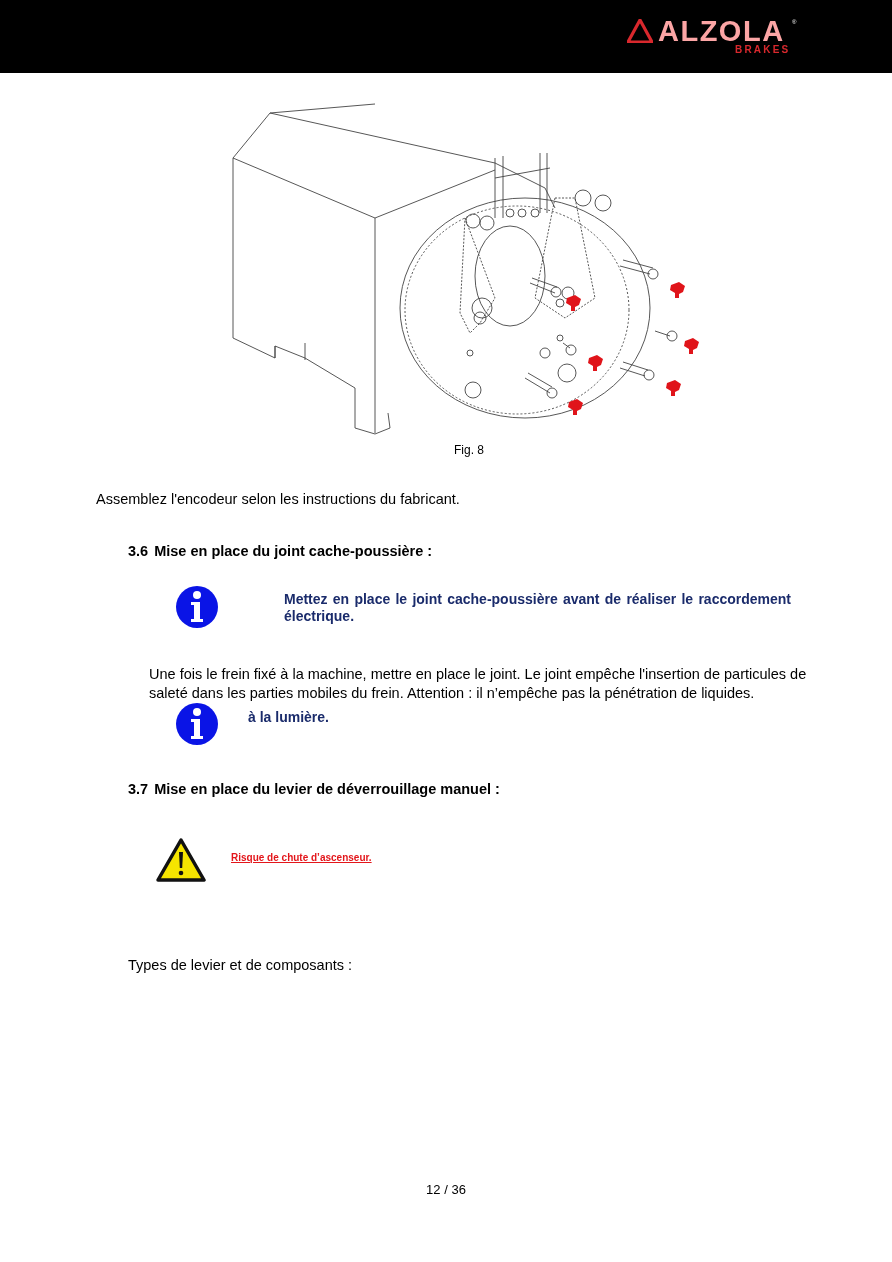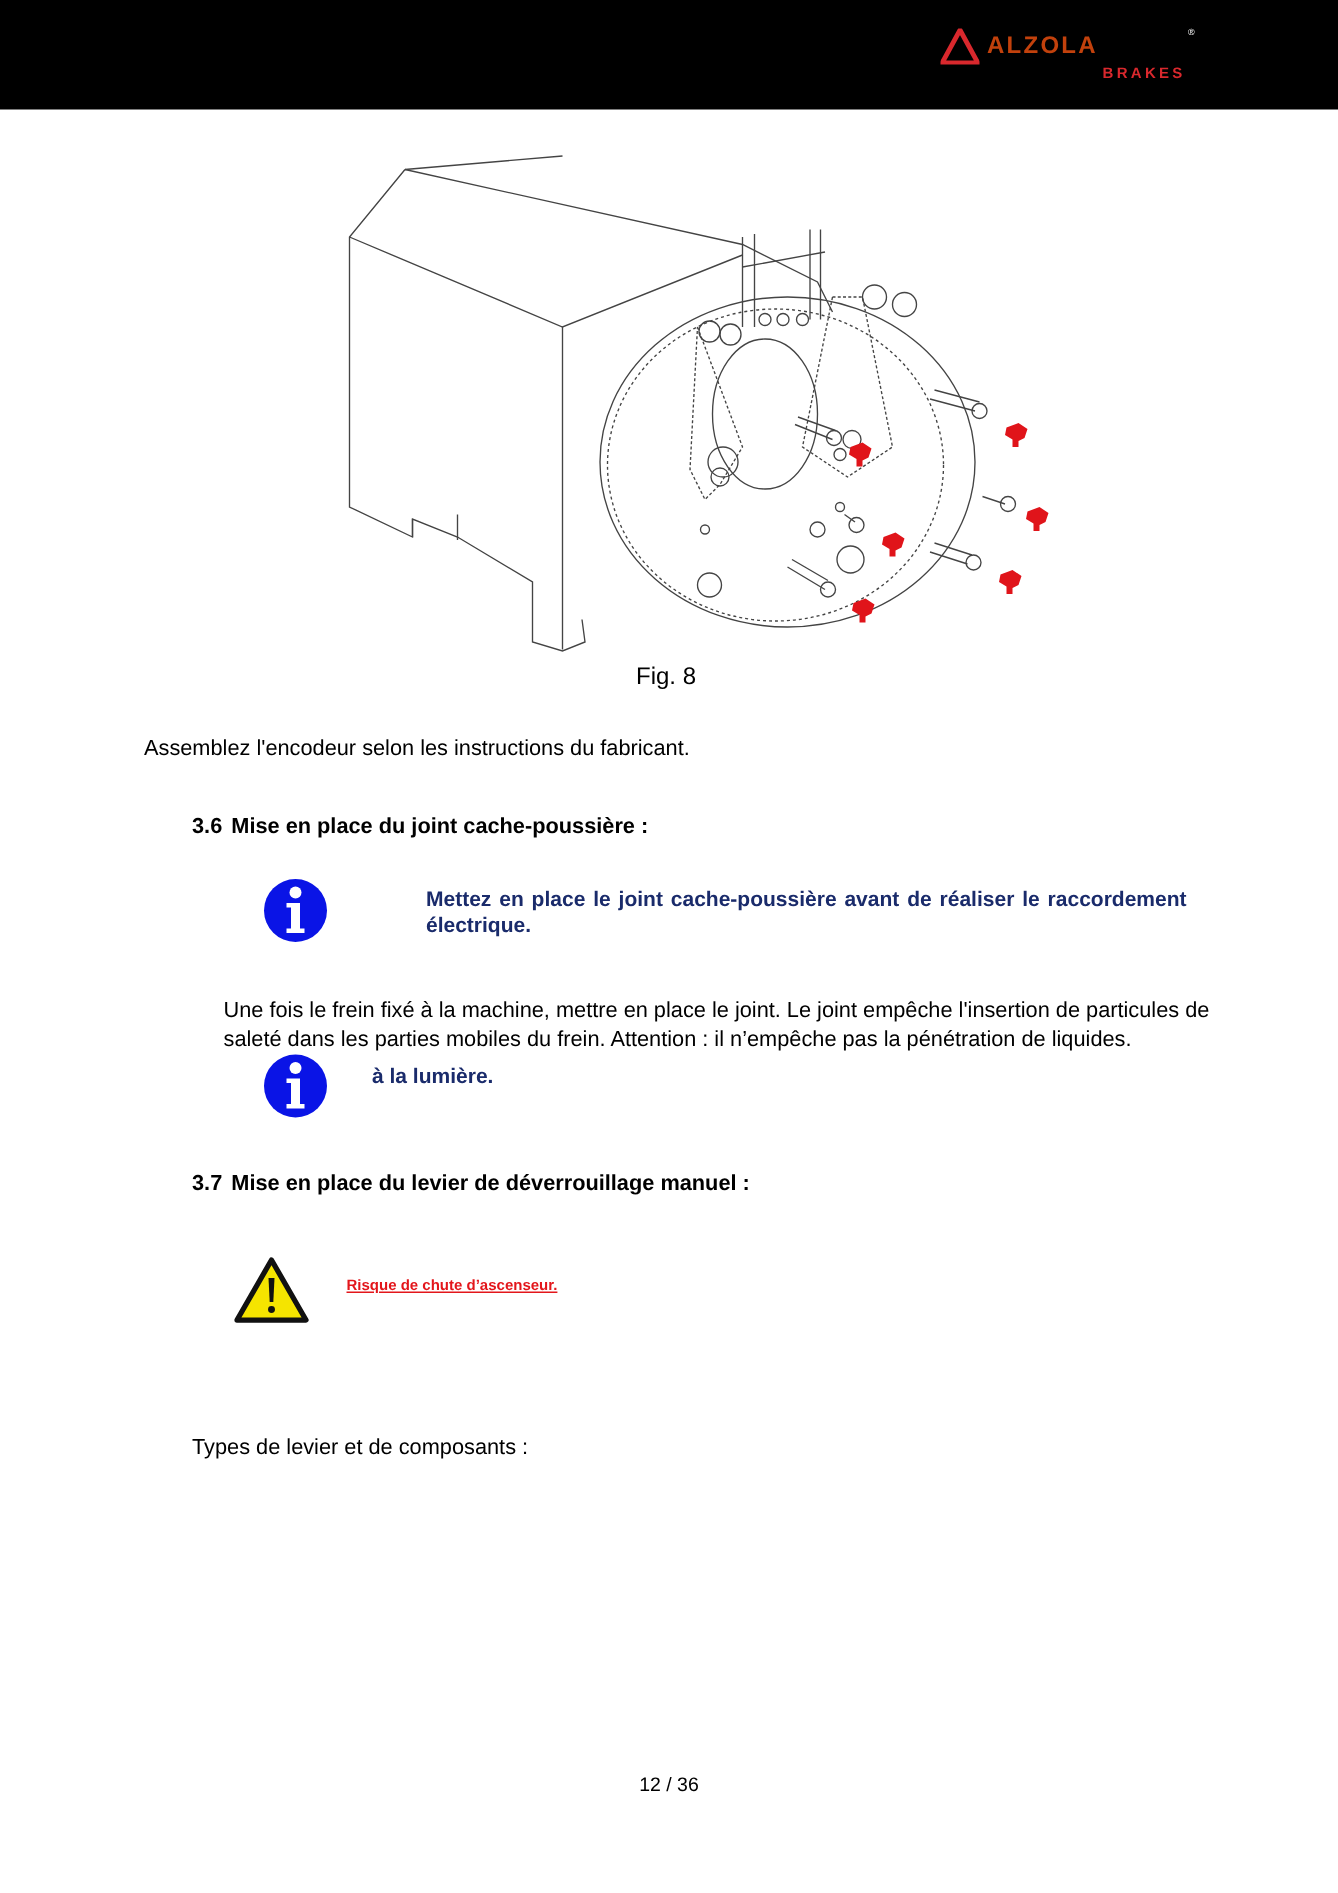--- a/index.html
+++ b/index.html
@@ -13,8 +13,8 @@
   .logo { position: absolute; left: 627px; top: 17px; width: 175px; height: 42px; }
   .logo .tri { position: absolute; left: 0; top: 2px; }
   .logo .name {
-    position: absolute; left: 31px; top: 0; color: #c2410c; font-weight: bold;
-    font-size: 16px; letter-spacing: 1.5px; line-height: 28px;
+    position: absolute; left: 31px; top: 0; color: #fca5a5; font-weight: bold;
+    font-size: 29px; letter-spacing: 1.5px; line-height: 28px;
   }
   .logo .reg { position: absolute; left: 165px; top: 2px; color: #fff; font-size: 6px; }
   .logo .sub {

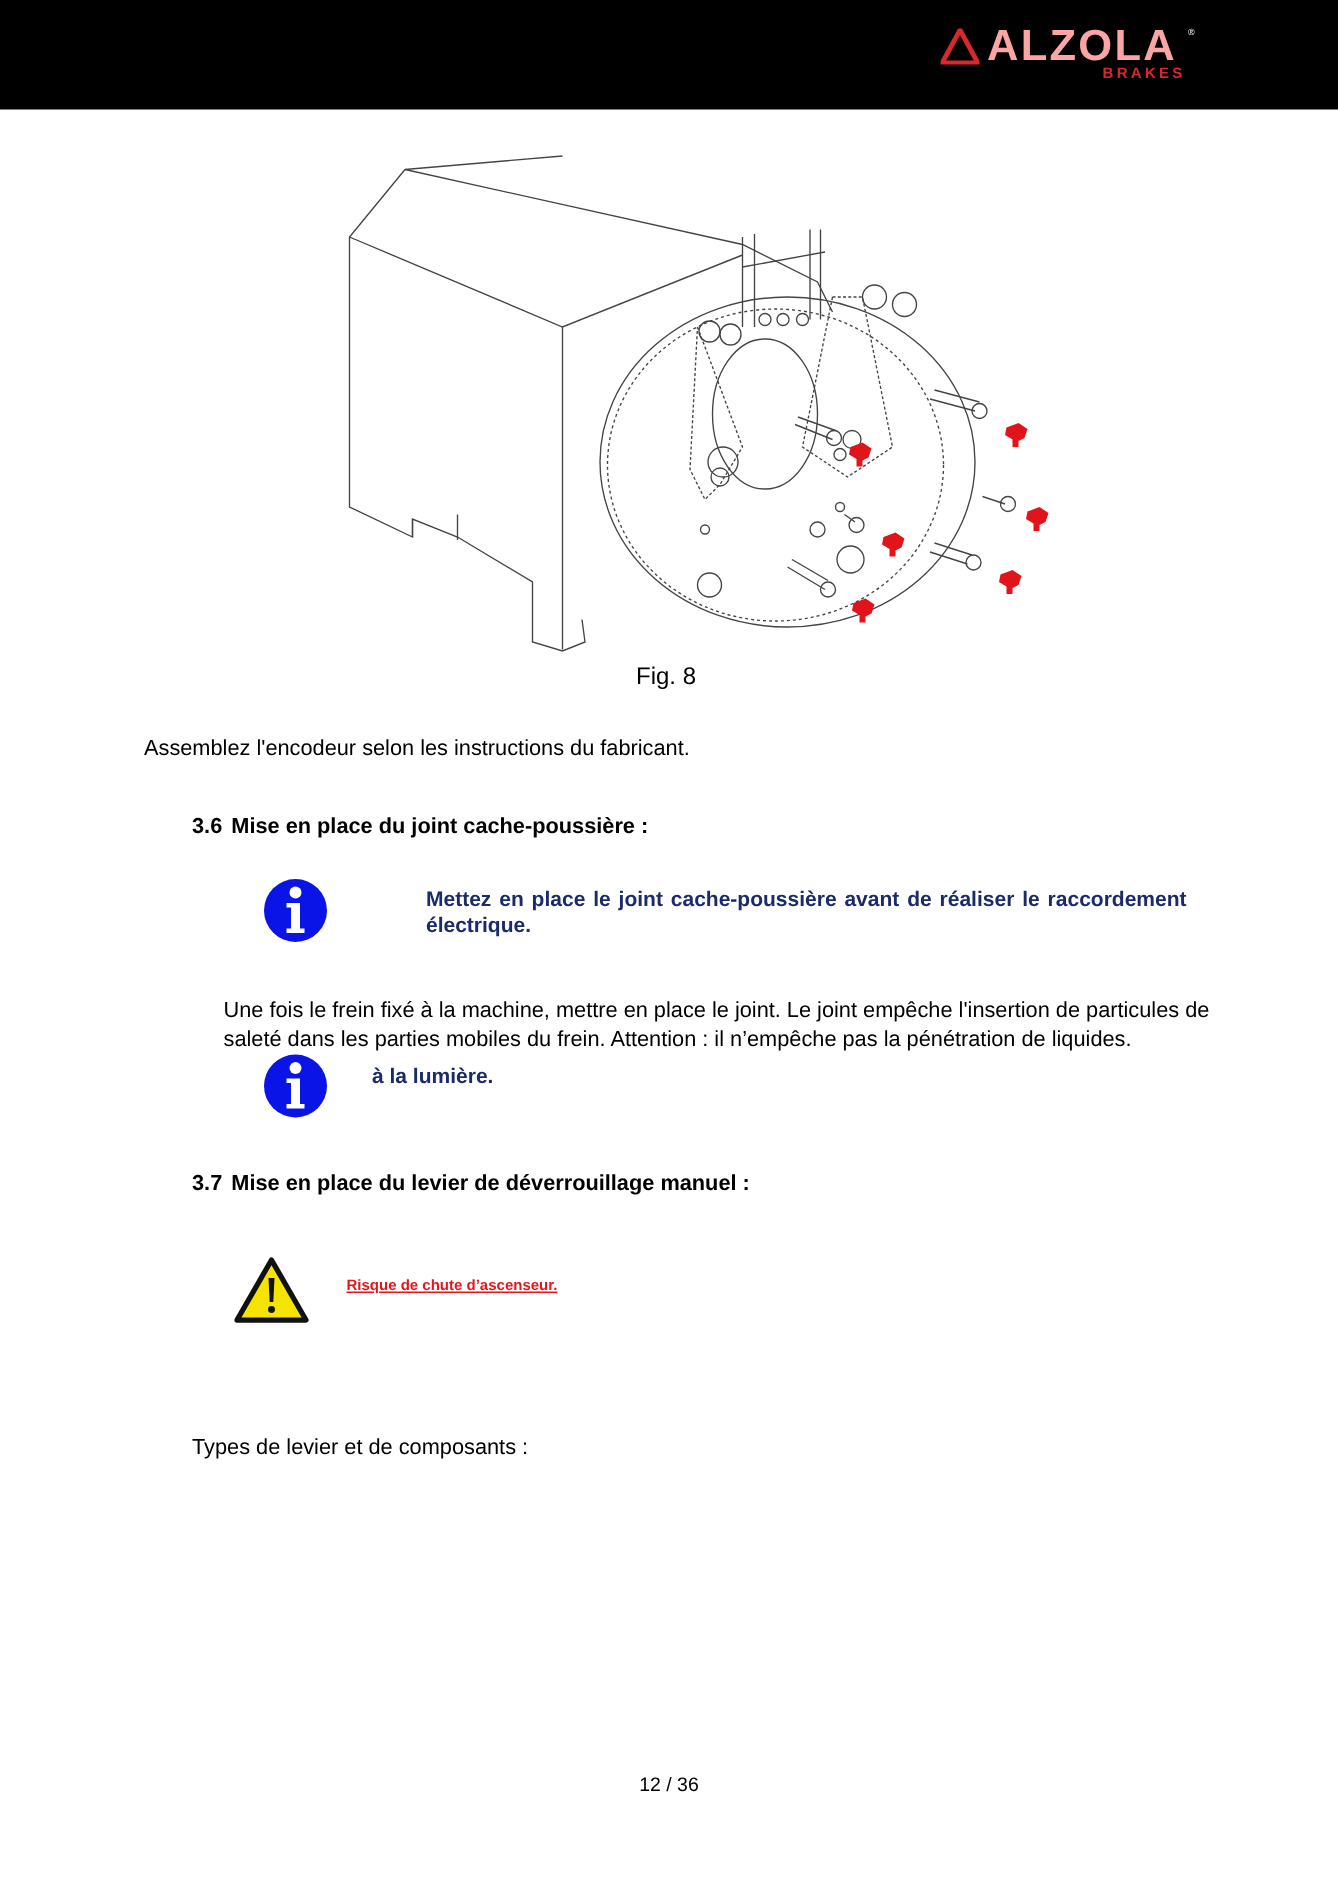--- a/index.html
+++ b/index.html
@@ -22,7 +22,7 @@
     letter-spacing: 2.2px; font-weight: bold;
   }
   .figure { position: absolute; left: 225px; top: 98px; width: 495px; height: 342px; }
-  .fig-caption { position: absolute; left: 424px; top: 443px; font-size: 16px; }
+  .fig-caption { position: absolute; left: 454px; top: 443px; font-size: 12px; }
   .para { position: absolute; font-size: 14.5px; line-height: 19px; margin-top: 16px; }
   .h3 { position: absolute; font-size: 14.5px; font-weight: bold; }
   .h3 .num { margin-right: 6px; }

